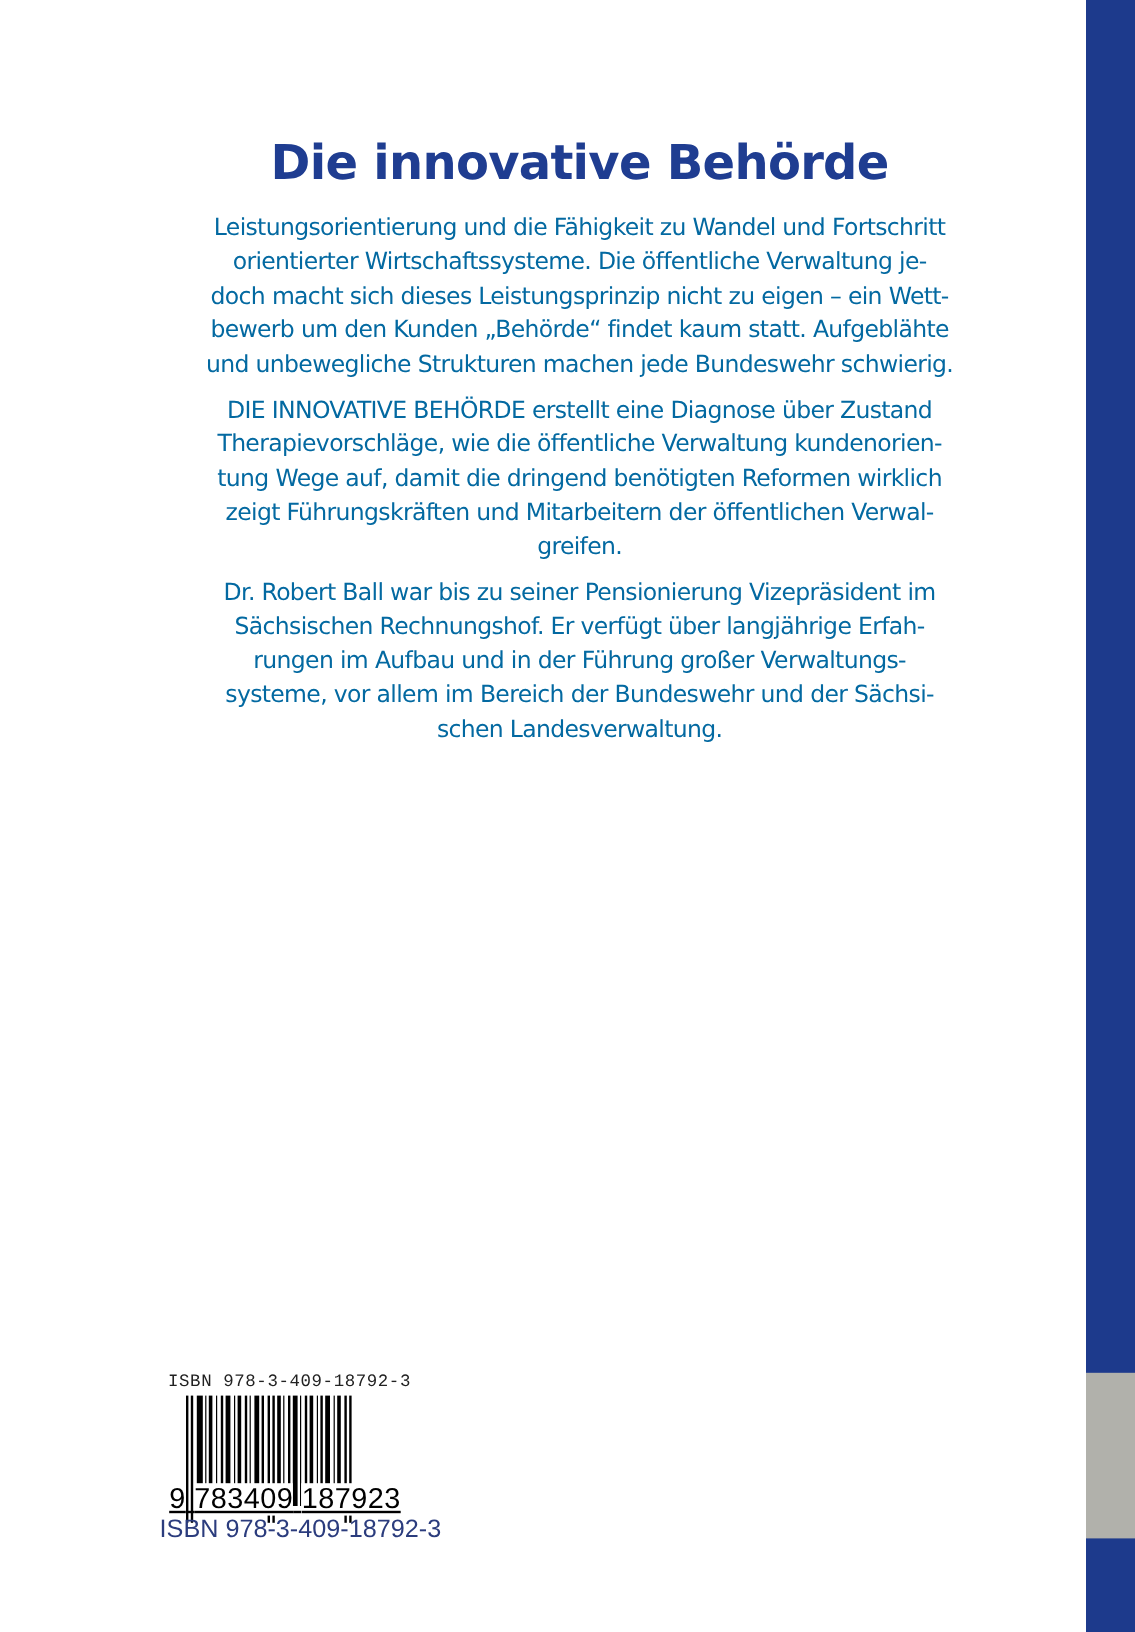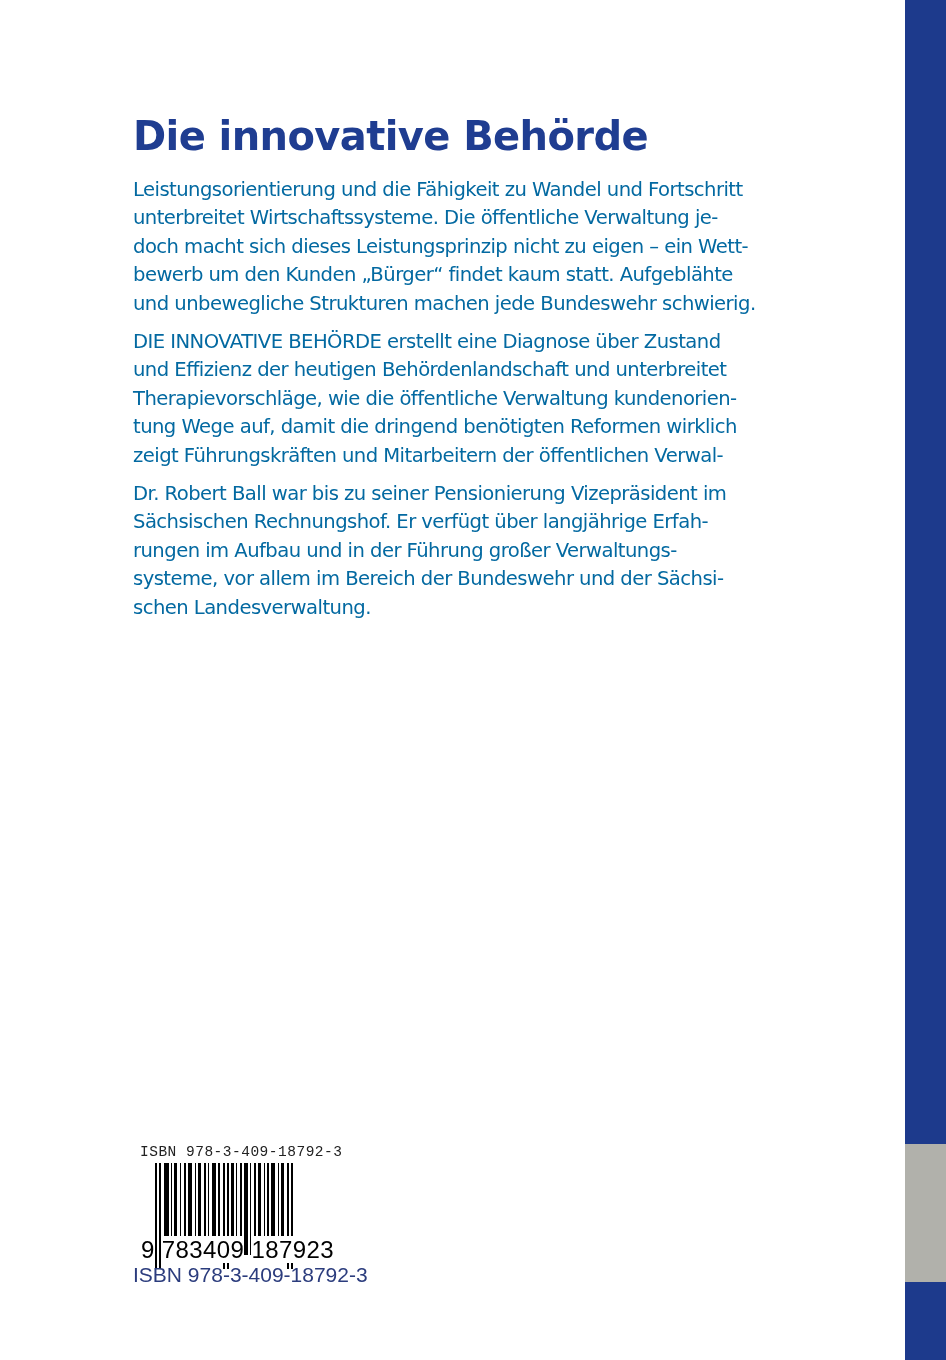--- a/index.html
+++ b/index.html
@@ -19,6 +19,7 @@
     .content {
       position: absolute; left: 133px; top: 106px; width: 700px;
       color: #1e3170;
+      text-align: center;
     }
     .title {
       font-family: "DejaVu Sans", sans-serif;

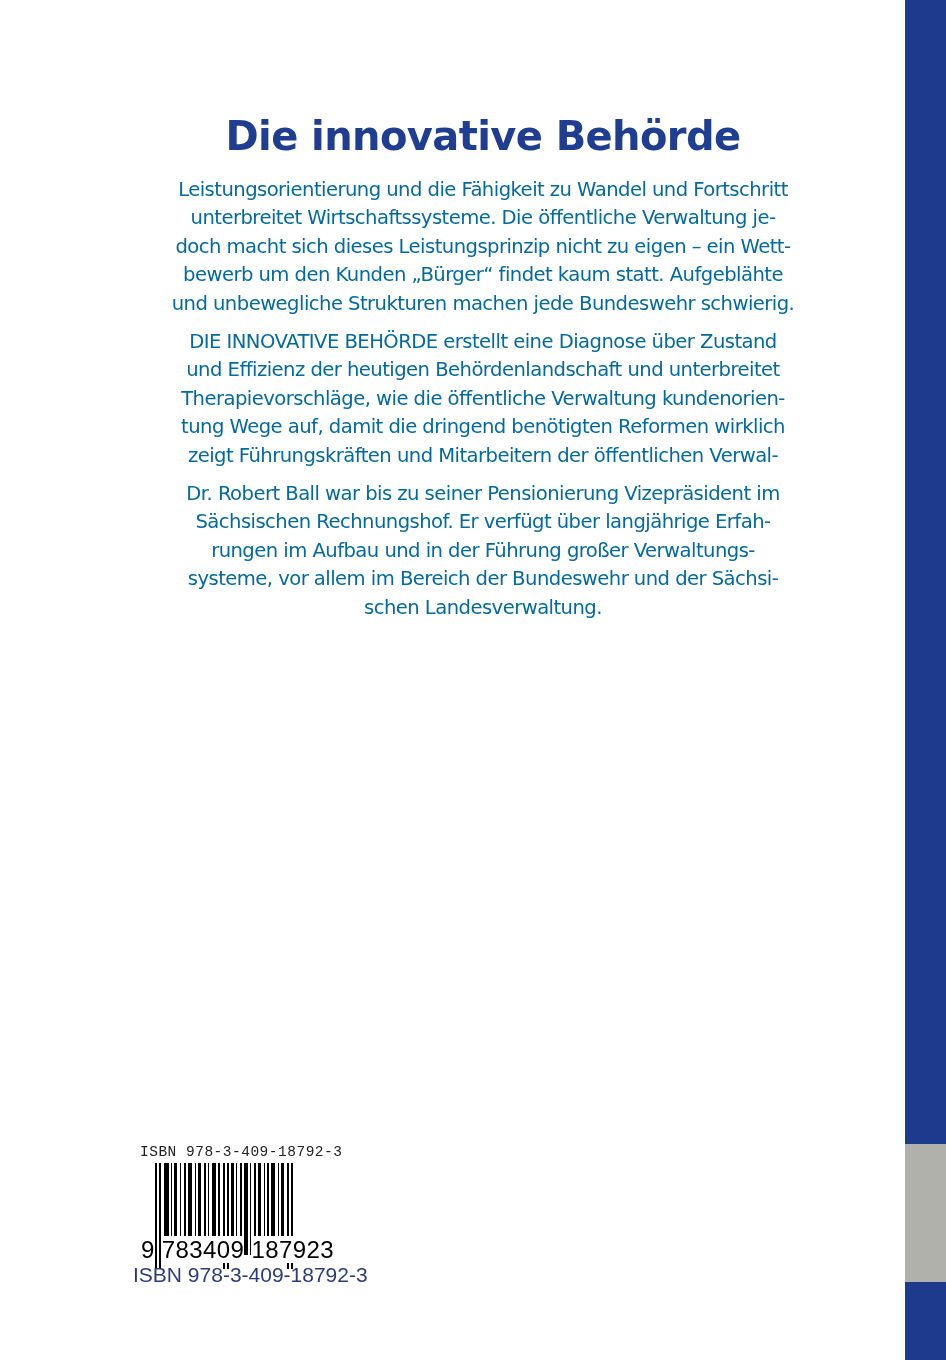--- a/index.html
+++ b/index.html
@@ -66,7 +66,7 @@
 
   <p class="para">
     <span class="line">Leistungsorientierung und die Fähigkeit zu Wandel und Fortschritt</span>
-    <span class="line">unterbreitet Wirtschaftssysteme. Die öffentliche Verwaltung je-</span>
+    <span class="line">orientierter Wirtschaftssysteme. Die öffentliche Verwaltung je-</span>
     <span class="line">doch macht sich dieses Leistungsprinzip nicht zu eigen – ein Wett-</span>
     <span class="line">bewerb um den Kunden „Bürger“ findet kaum statt. Aufgeblähte</span>
     <span class="line">und unbewegliche Strukturen machen jede Bundeswehr schwierig.</span>

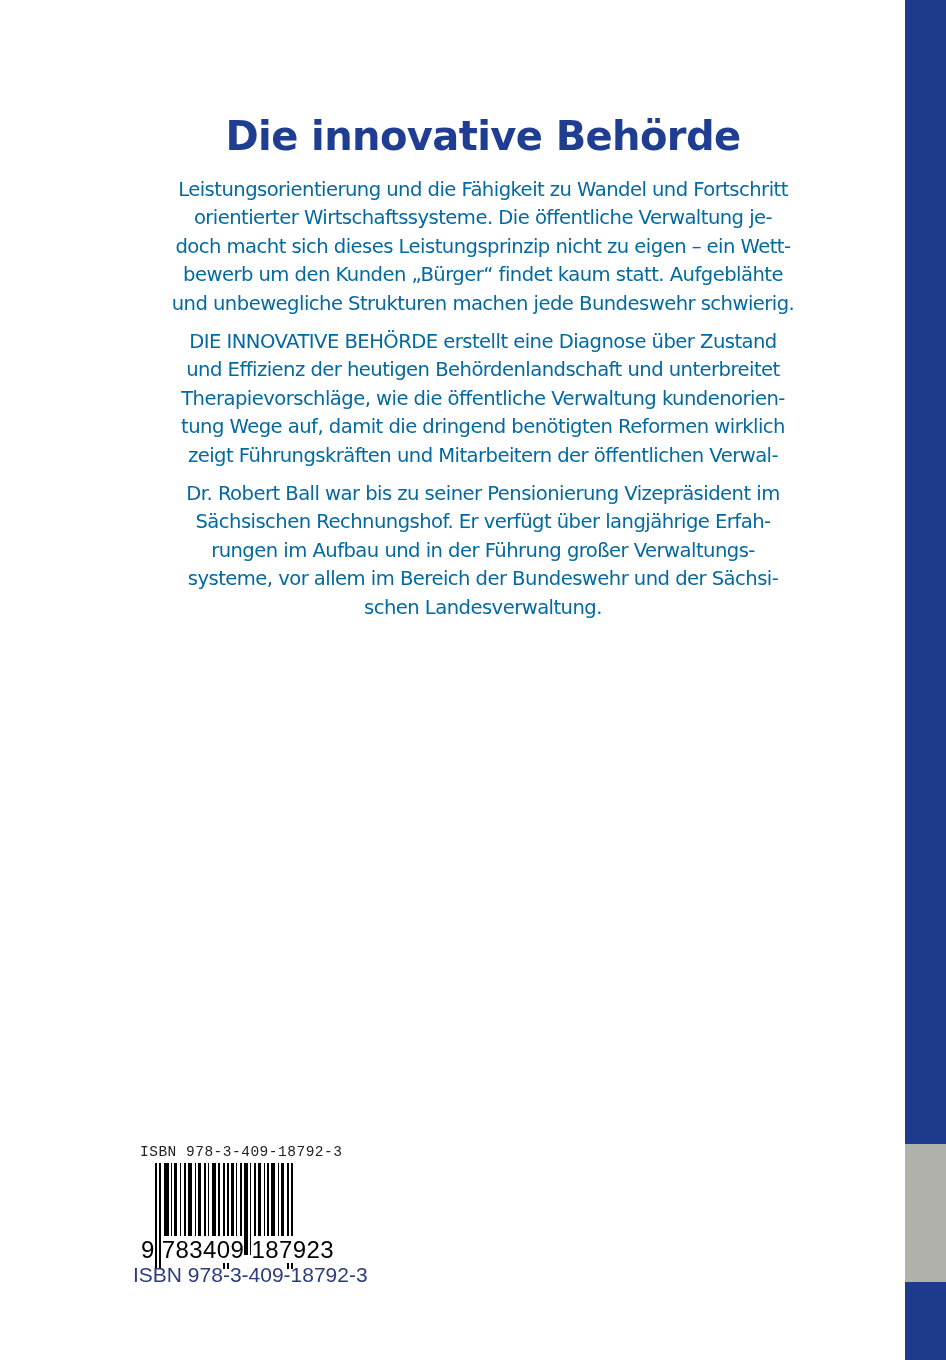--- a/index.html
+++ b/index.html
@@ -68,7 +68,7 @@
     <span class="line">Leistungsorientierung und die Fähigkeit zu Wandel und Fortschritt</span>
     <span class="line">orientierter Wirtschaftssysteme. Die öffentliche Verwaltung je-</span>
     <span class="line">doch macht sich dieses Leistungsprinzip nicht zu eigen – ein Wett-</span>
-    <span class="line">bewerb um den Kunden „Bürger“ findet kaum statt. Aufgeblähte</span>
+    <span class="line">bewerb um den Kunden „Behörde“ findet kaum statt. Aufgeblähte</span>
     <span class="line">und unbewegliche Strukturen machen jede Bundeswehr schwierig.</span>
   </p>
 

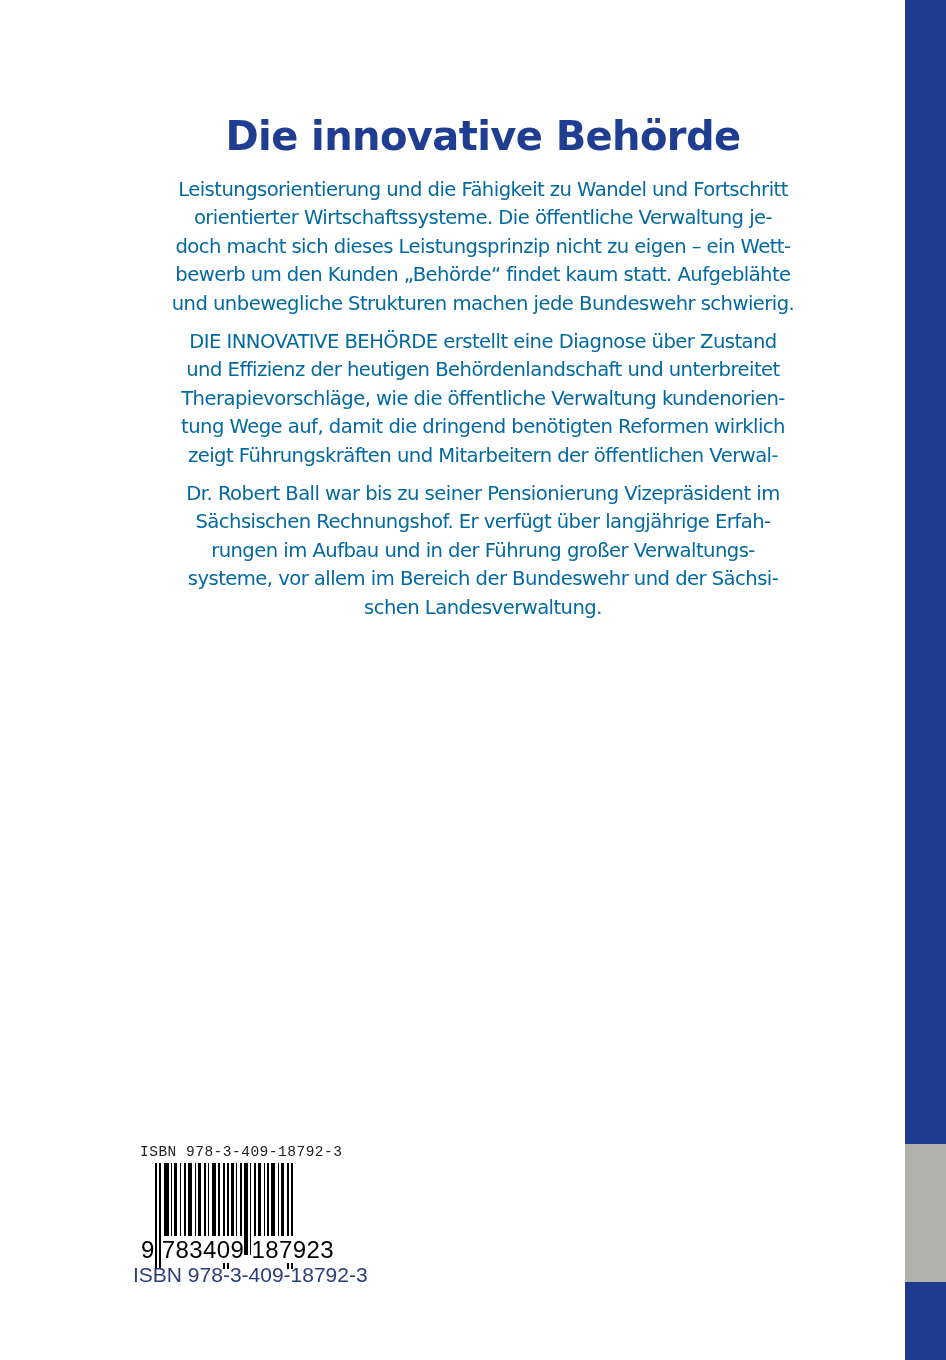--- a/index.html
+++ b/index.html
@@ -74,7 +74,6 @@
 
   <p class="para">
     <span class="line">DIE INNOVATIVE BEHÖRDE erstellt eine Diagnose über Zustand</span>
-    <span class="line">und Effizienz der heutigen Behördenlandschaft und unterbreitet</span>
     <span class="line">Therapievorschläge, wie die öffentliche Verwaltung kundenorien-</span>
     <span class="line">tung Wege auf, damit die dringend benötigten Reformen wirklich</span>
     <span class="line">zeigt Führungskräften und Mitarbeitern der öffentlichen Verwal-</span>

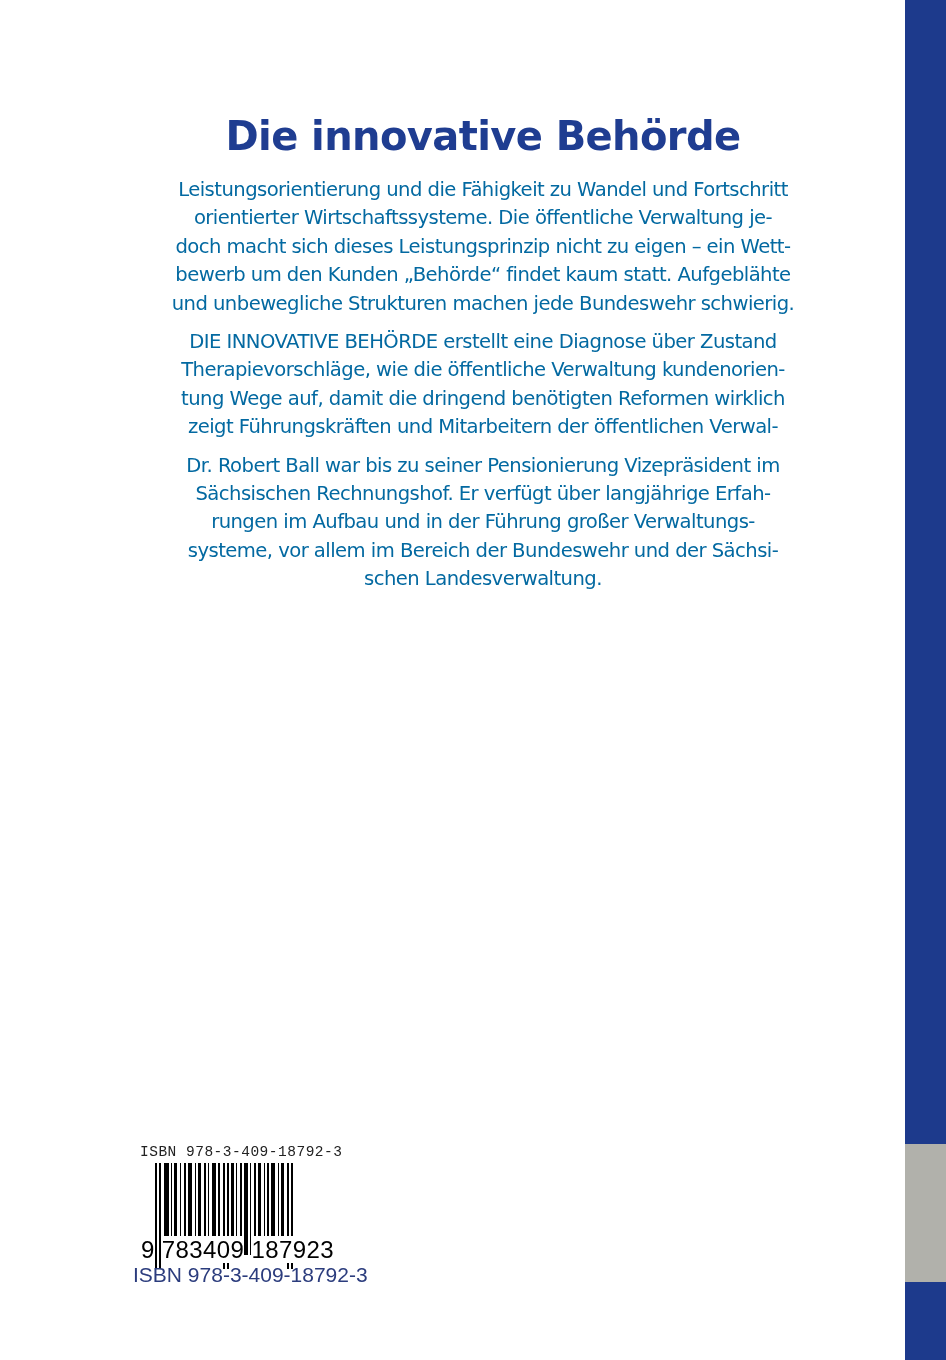--- a/index.html
+++ b/index.html
@@ -77,6 +77,7 @@
     <span class="line">Therapievorschläge, wie die öffentliche Verwaltung kundenorien-</span>
     <span class="line">tung Wege auf, damit die dringend benötigten Reformen wirklich</span>
     <span class="line">zeigt Führungskräften und Mitarbeitern der öffentlichen Verwal-</span>
+    <span class="line">greifen.</span>
   </p>
 
   <p class="para">

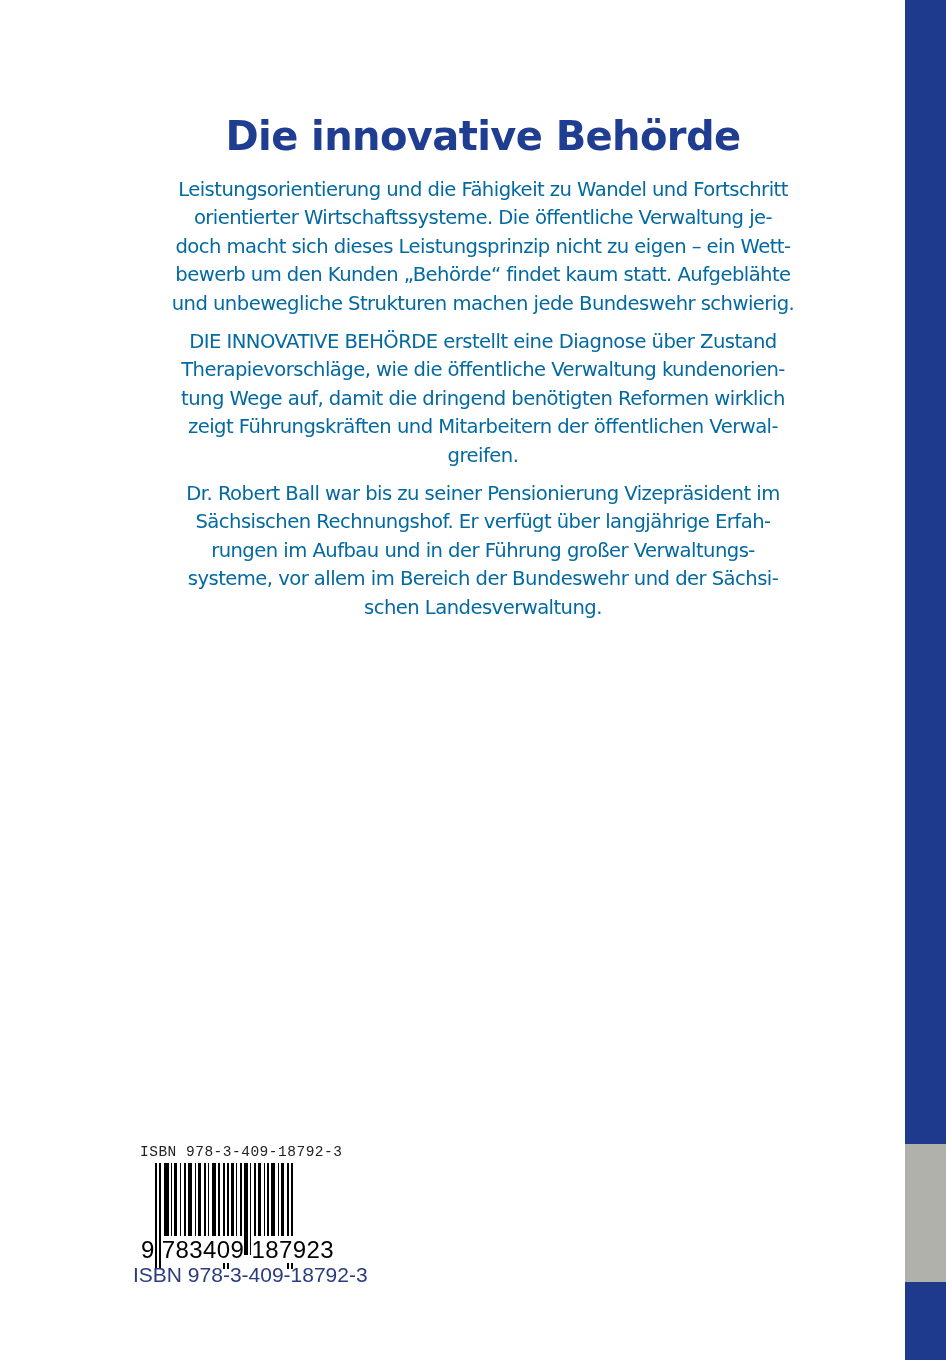--- a/index.html
+++ b/index.html
@@ -47,6 +47,7 @@
       font-family: "Liberation Sans", sans-serif; font-size: 24px;
       color: #000; white-space: nowrap; letter-spacing: 0.4px;
       background: transparent;
+      text-decoration: underline;
     }
     .barcode-digits span { background: #fff; }
     .isbn-bottom {

